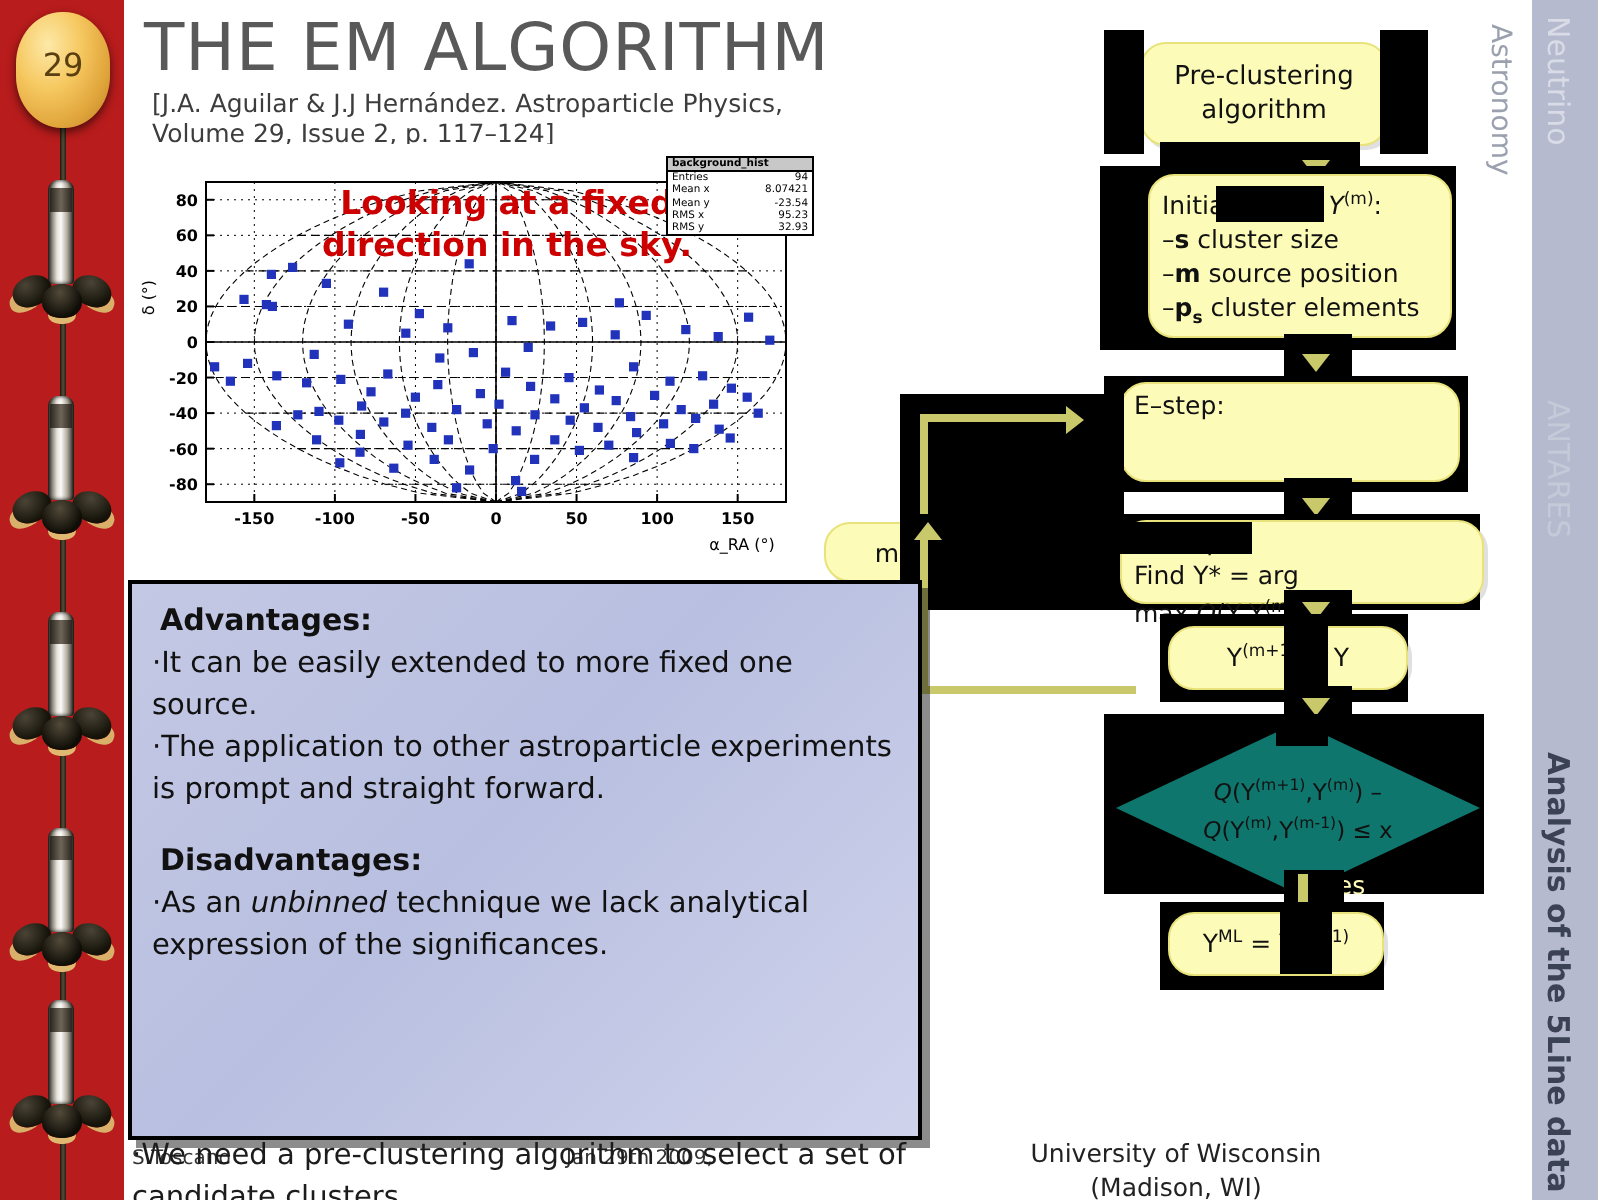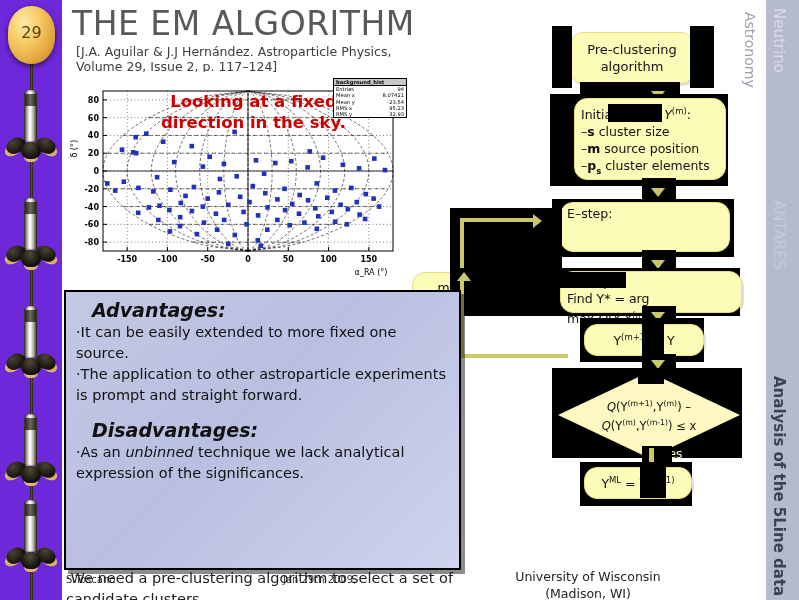--- a/index.html
+++ b/index.html
@@ -7,7 +7,7 @@
   #slide{position:relative;width:799px;height:600px;background:#ffffff;overflow:hidden;}
 
   
-  .left-strip{position:absolute;left:0;top:0;width:62px;height:600px;background:#6d28d9;}
+  .left-strip{position:absolute;left:0;top:0;width:62px;height:600px;background:#b91c1c;}
   .det-line{position:absolute;left:30px;top:40px;width:3px;height:560px;
             background:linear-gradient(to right,#1a160f,#5a4c35,#241e14);}
   .capsule{position:absolute;left:8px;top:6px;width:47px;height:58px;border-radius:23px/26px;

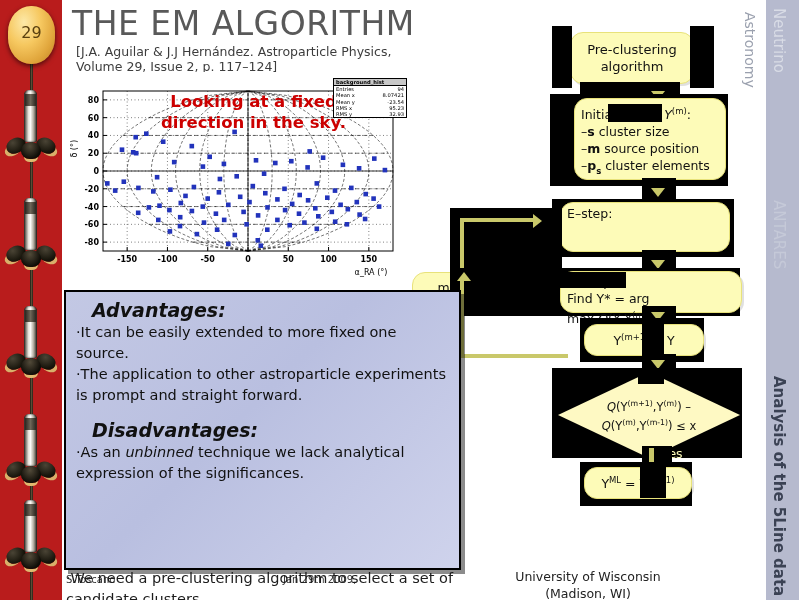--- a/index.html
+++ b/index.html
@@ -61,7 +61,7 @@
   .statbox .row{display:flex;justify-content:space-between;padding:0 2px;}
 
   
-  .flow{position:absolute;left:412px;top:16px;width:330px;height:500px;}
+  .flow{position:absolute;left:412px;top:5px;width:330px;height:500px;}
   .node{position:absolute;background:#fdfbb8;border:1px solid #e8e27a;border-radius:13px;
         color:#111;font-family:"DejaVu Sans",sans-serif;
         box-shadow:2px 2px 0 rgba(0,0,0,.12);display:flex;align-items:center;justify-content:center;

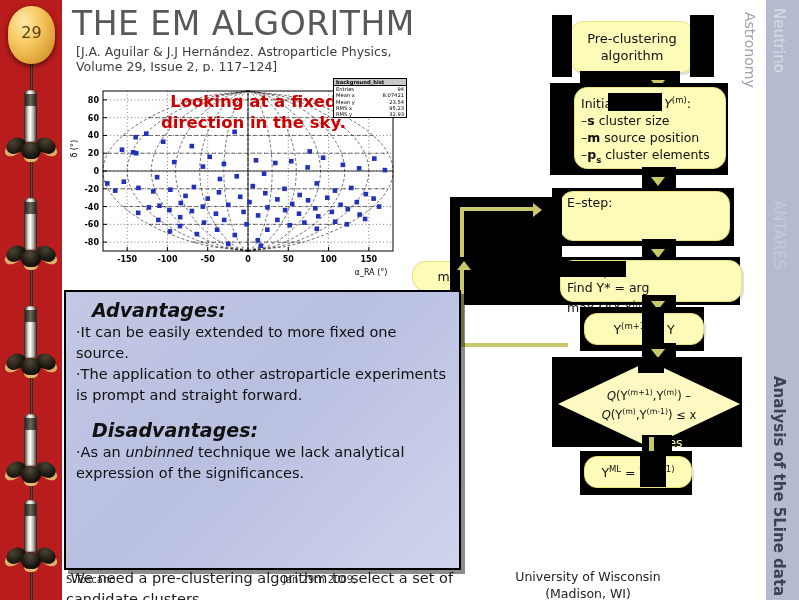--- a/index.html
+++ b/index.html
@@ -88,7 +88,7 @@
      border:2px solid #000;box-shadow:4px 4px 0 rgba(0,0,0,.45);
      padding:8px 10px;box-sizing:border-box;
      font-family:"DejaVu Sans",sans-serif;font-size:14.5px;line-height:21px;color:#111;}
-  .bluebox h4{margin:0 0 1px 16px;font-size:19px;font-weight:bold;font-style:italic;}
+  .bluebox h4{margin:0 0 1px 4px;font-size:15px;font-weight:bold;}
   .bluebox p{margin:0;}
   .gap{height:14px;}
 

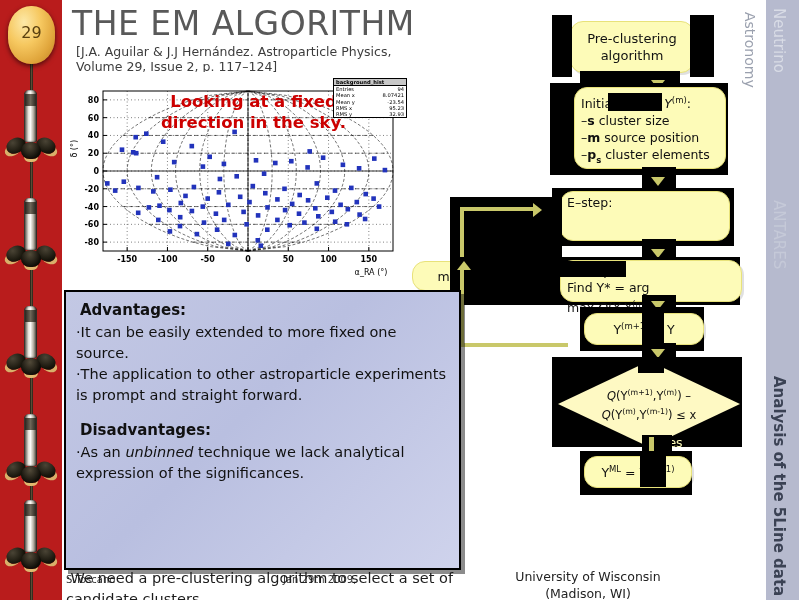--- a/index.html
+++ b/index.html
@@ -74,7 +74,7 @@
            border-right:7px solid transparent;border-bottom:9px solid #c9c86a;}
   .arrhead-r{position:absolute;width:0;height:0;border-top:7px solid transparent;
            border-bottom:7px solid transparent;border-left:9px solid #c9c86a;}
-  .diamond{position:absolute;background:#fef9c3;
+  .diamond{position:absolute;background:#0f766e;
            clip-path:polygon(50% 0,100% 50%,50% 100%,0 50%);
            display:flex;align-items:center;justify-content:center;text-align:center;
            font-family:"DejaVu Sans",sans-serif;color:#111;}

